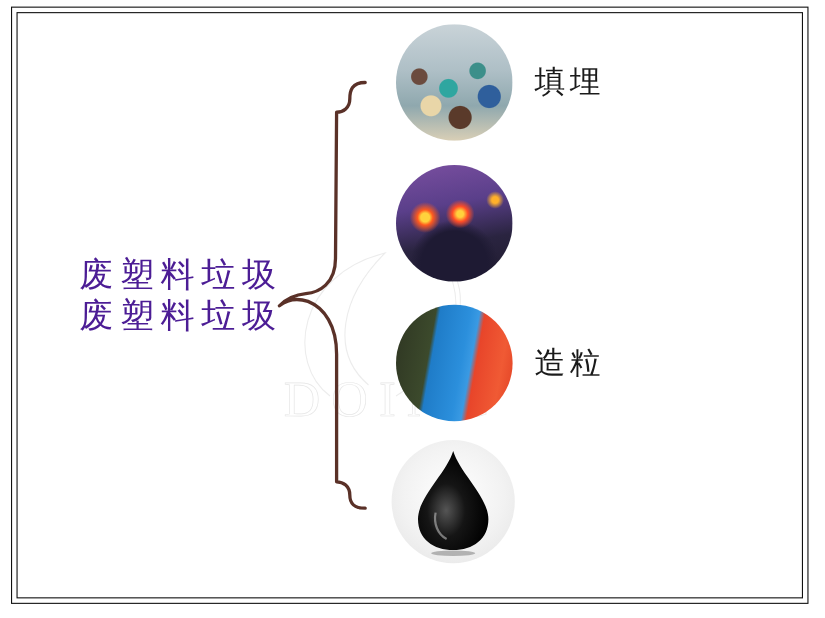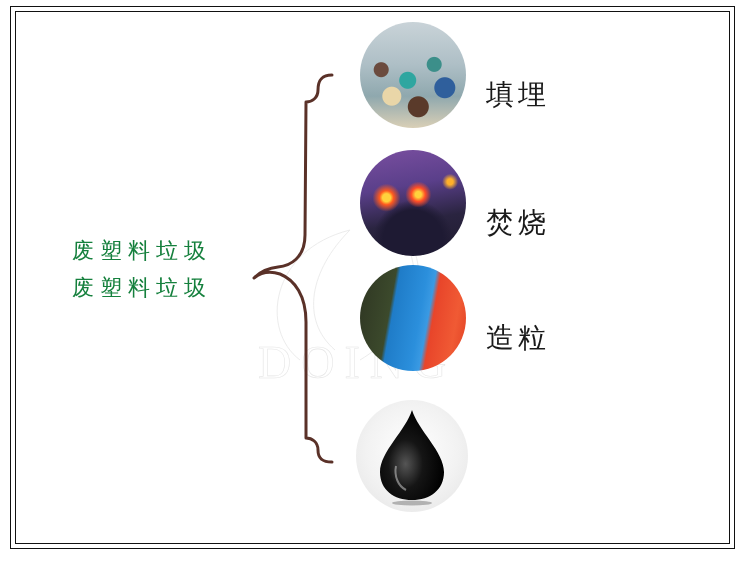--- a/index.html
+++ b/index.html
@@ -18,7 +18,7 @@
   .brace { position:absolute; left:240px; top:60px; }
   .item { position:absolute; left:360px; width:300px; height:110px; }
   .circle { position:absolute; left:0; top:0; width:106px; height:106px; border-radius:50%; overflow:hidden; }
-  .label { position:absolute; left:126px; top:34px; font-size:28px; letter-spacing:4px; color:#1a1a1a;margin-top:20px; }
+  .label { position:absolute; left:126px; top:34px; font-size:28px; letter-spacing:4px; color:#1a1a1a; }
   .c-landfill { background:
       radial-gradient(circle at 30% 70%, #e9d6a8 0 9px, transparent 10px),
       radial-gradient(circle at 55% 80%, #5a3a2a 0 10px, transparent 11px),

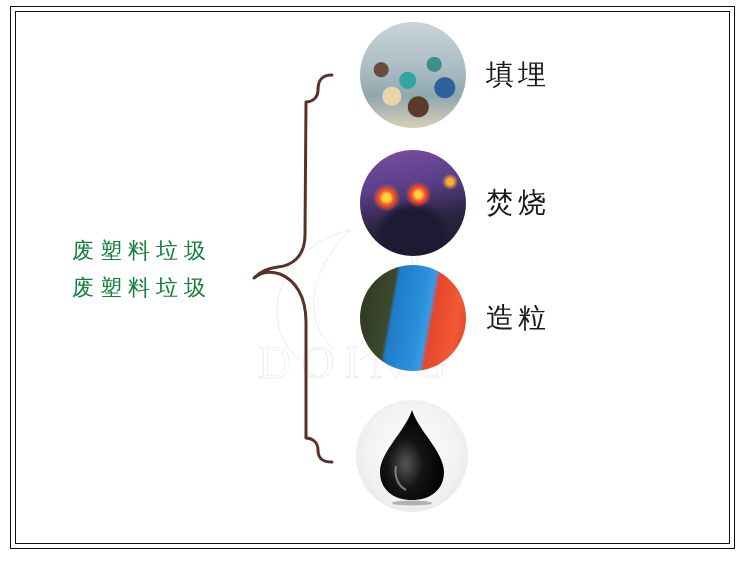--- a/index.html
+++ b/index.html
@@ -66,7 +66,6 @@
 
 <div class="item" style="top:150px;">
   <div class="circle c-burn"></div>
-  <div class="label">焚烧</div>
 </div>
 
 <div class="item" style="top:265px;">

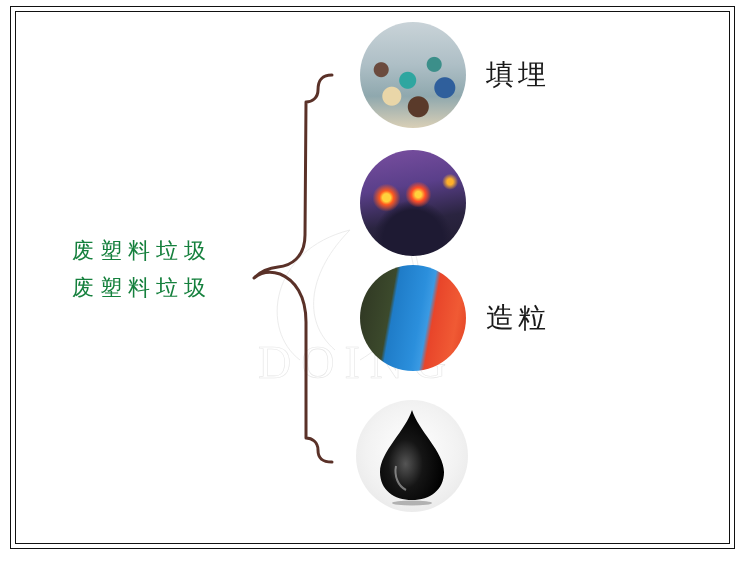--- a/index.html
+++ b/index.html
@@ -13,8 +13,8 @@
   .wm-text { position:absolute; left:258px; top:336px; font-family:"Liberation Serif", serif;
              font-size:46px; letter-spacing:10px; color:transparent;
              -webkit-text-stroke:0.6px #e6e6e6; }
-  .title { position:absolute; left:72px; top:232px; font-size:22px; line-height:37px;
-           letter-spacing:6px; color:#15803d; }
+  .title { position:absolute; left:72px; top:232px; font-size:31px; line-height:37px;
+           letter-spacing:6px; color:#4c1d95; }
   .brace { position:absolute; left:240px; top:60px; }
   .item { position:absolute; left:360px; width:300px; height:110px; }
   .circle { position:absolute; left:0; top:0; width:106px; height:106px; border-radius:50%; overflow:hidden; }

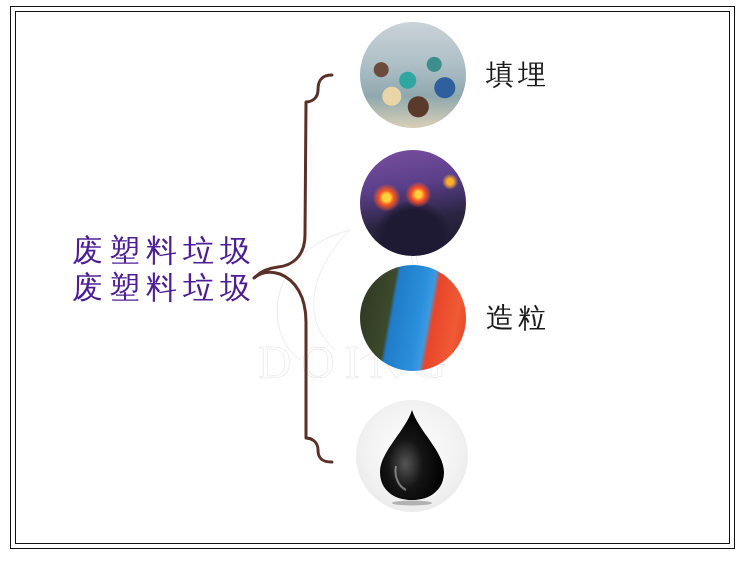--- a/index.html
+++ b/index.html
@@ -68,7 +68,7 @@
   <div class="circle c-burn"></div>
 </div>
 
-<div class="item" style="top:265px;">
+<div class="item" style="top:277px;">
   <div class="circle c-pellet"></div>
   <div class="label">造粒</div>
 </div>

